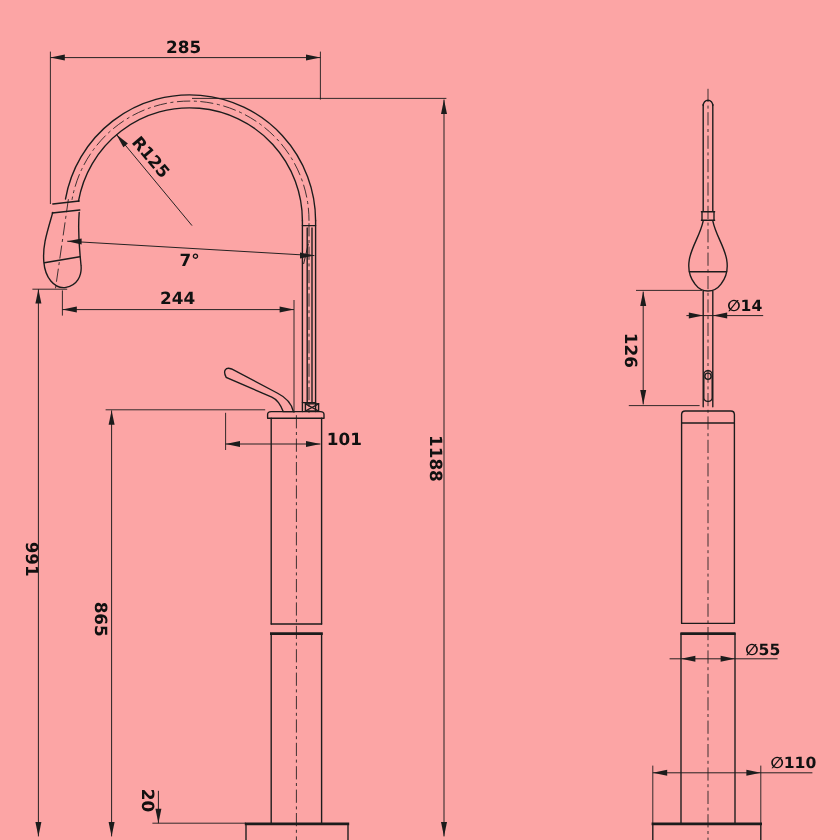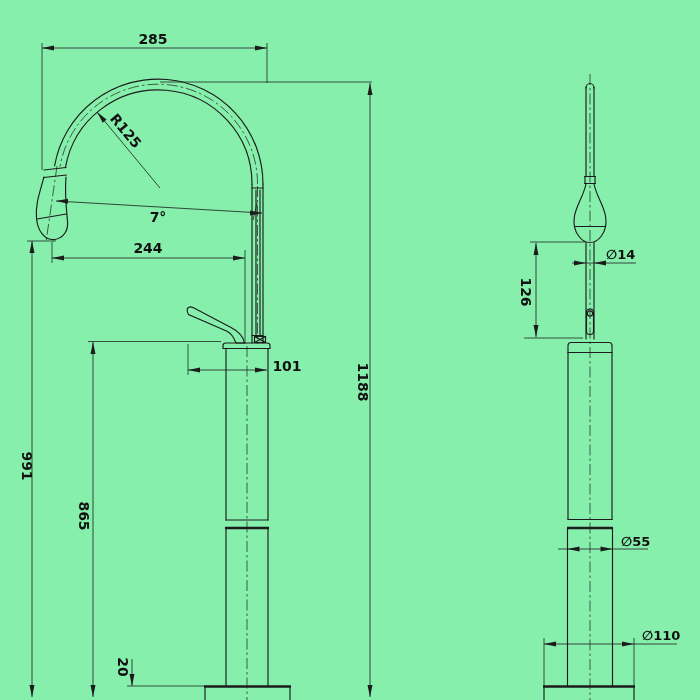--- a/index.html
+++ b/index.html
@@ -3,7 +3,7 @@
 <meta charset="utf-8">
 <style>
   html,body{margin:0;padding:0;background:#ffffff;}
-  .sheet{width:700px;height:700px;background:#86efac;position:relative;overflow:hidden;}
+  .sheet{width:700px;height:700px;background:#fca5a5;position:relative;overflow:hidden;}
   svg{display:block;}
   .obj{stroke:#1c1c1c;stroke-width:1.15;fill:none;stroke-linecap:round;}
   .obj-thick{stroke:#1c1c1c;stroke-width:2.3;fill:none;}

